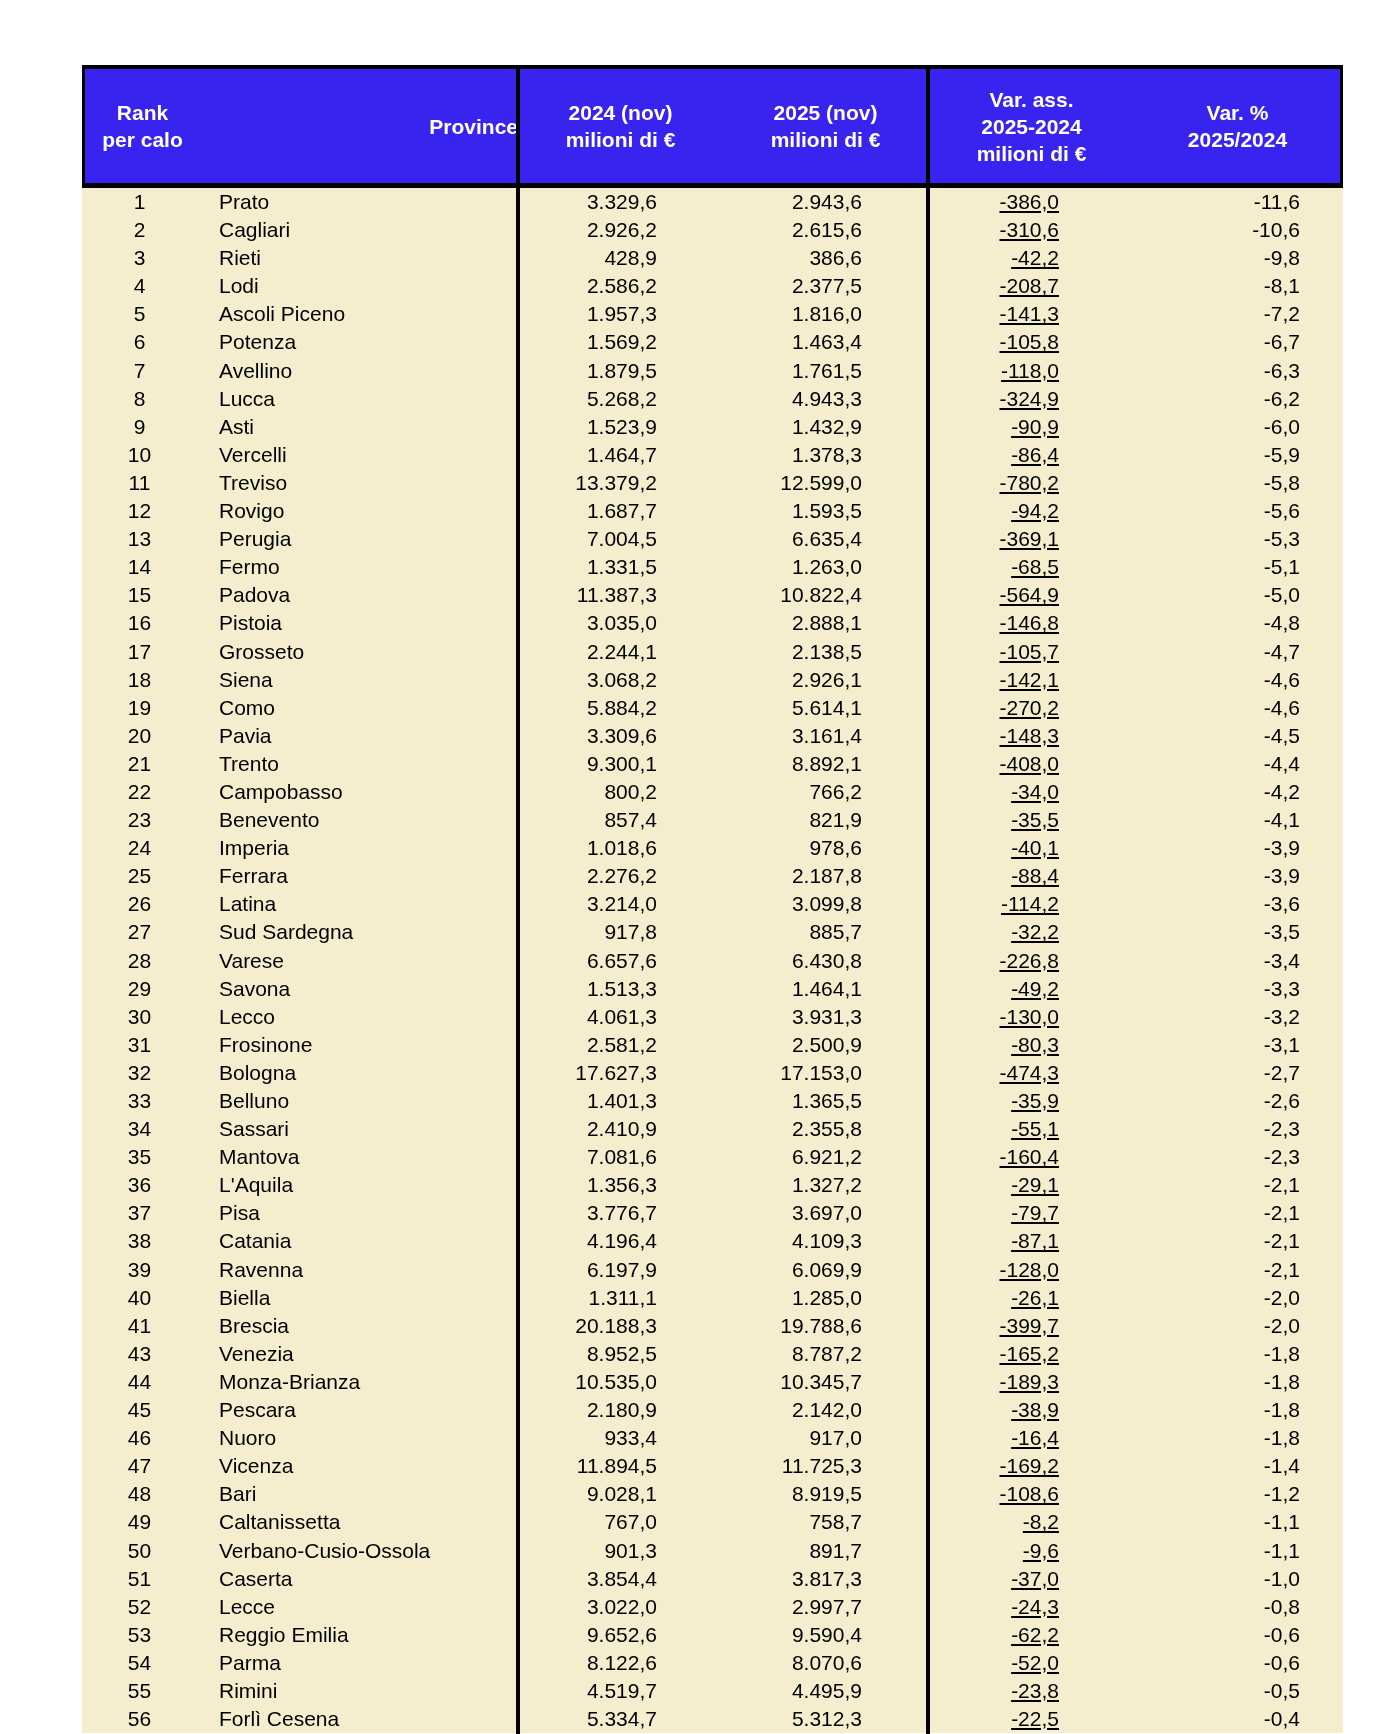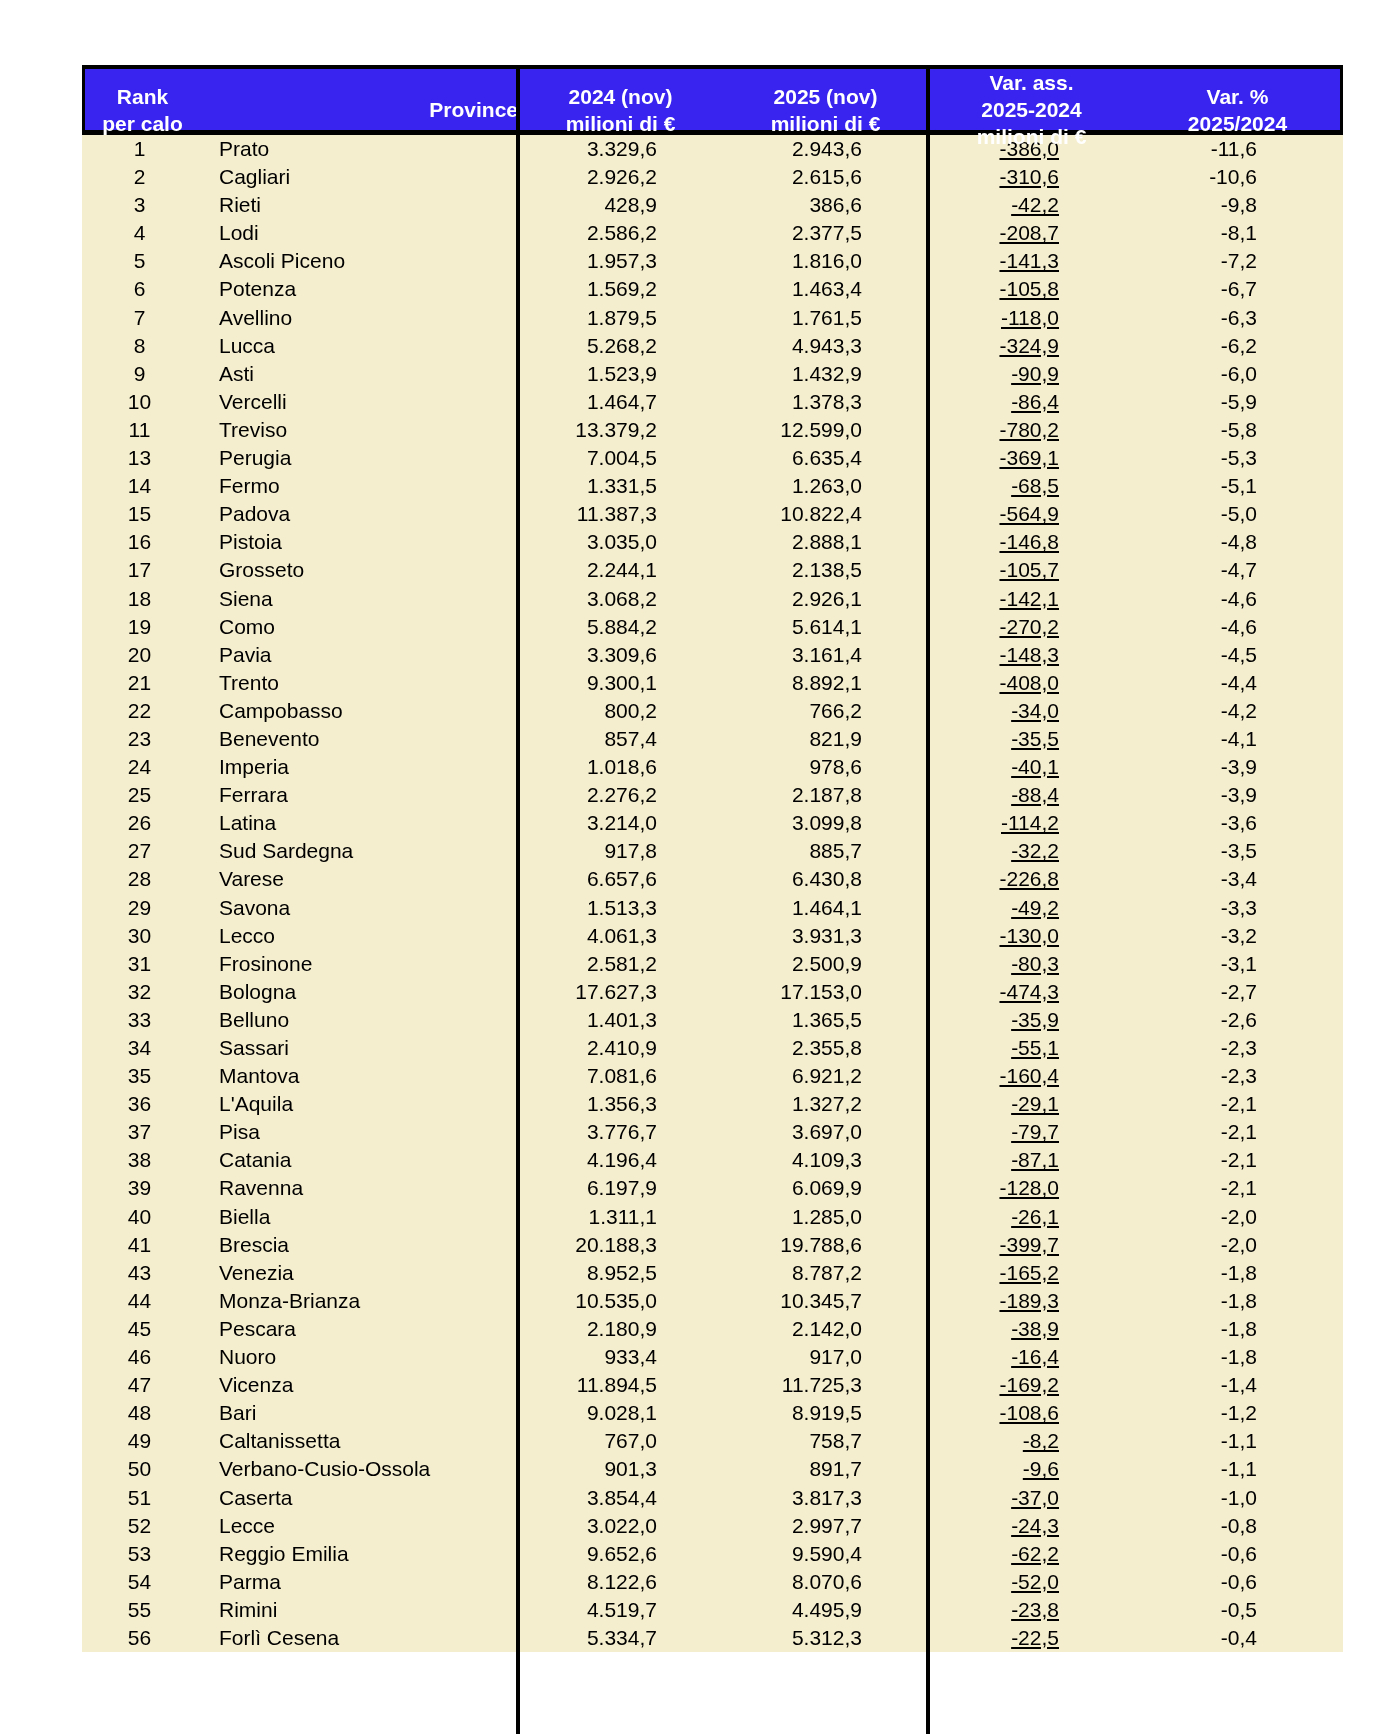--- a/index.html
+++ b/index.html
@@ -40,7 +40,7 @@
   .thead{
     position:relative;
     width:1261px;
-    height:70px;
+    height:123px;
     background:var(--header-bg);
     border-top:4px solid var(--border-c);
     border-bottom:5px solid var(--border-c);

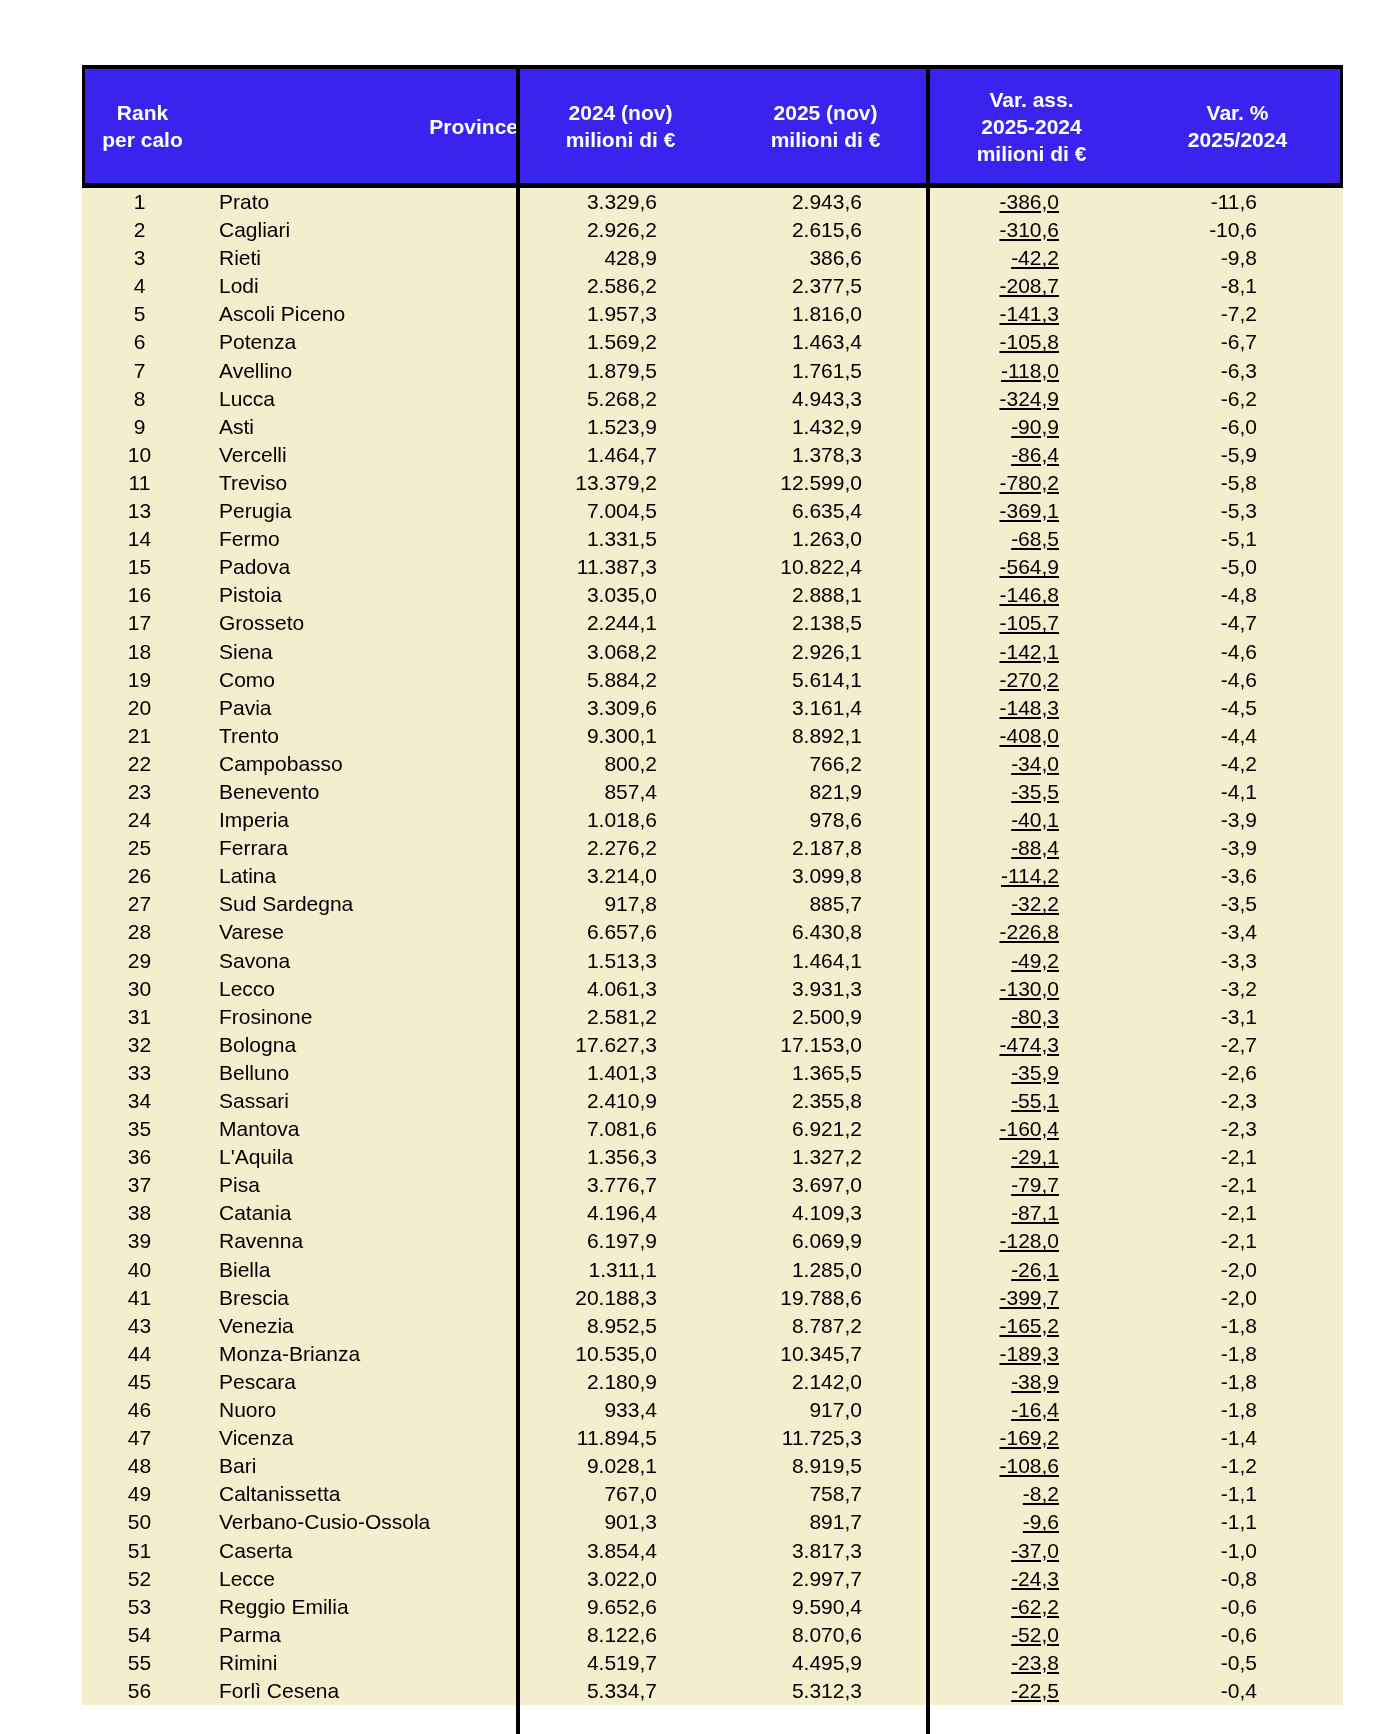--- a/index.html
+++ b/index.html
@@ -82,7 +82,7 @@
   .c-v2024{text-align:right;padding-right:66px;}
   .c-v2025{text-align:right;padding-right:66px;}
   .c-varass{text-align:right;padding-right:76px;text-decoration:underline;}
-  .c-varpct{text-align:right;padding-right:86px;}
+  .c-varpct{text-align:right;padding-right:43px;}
   .vsep{
     position:absolute;
     top:0;

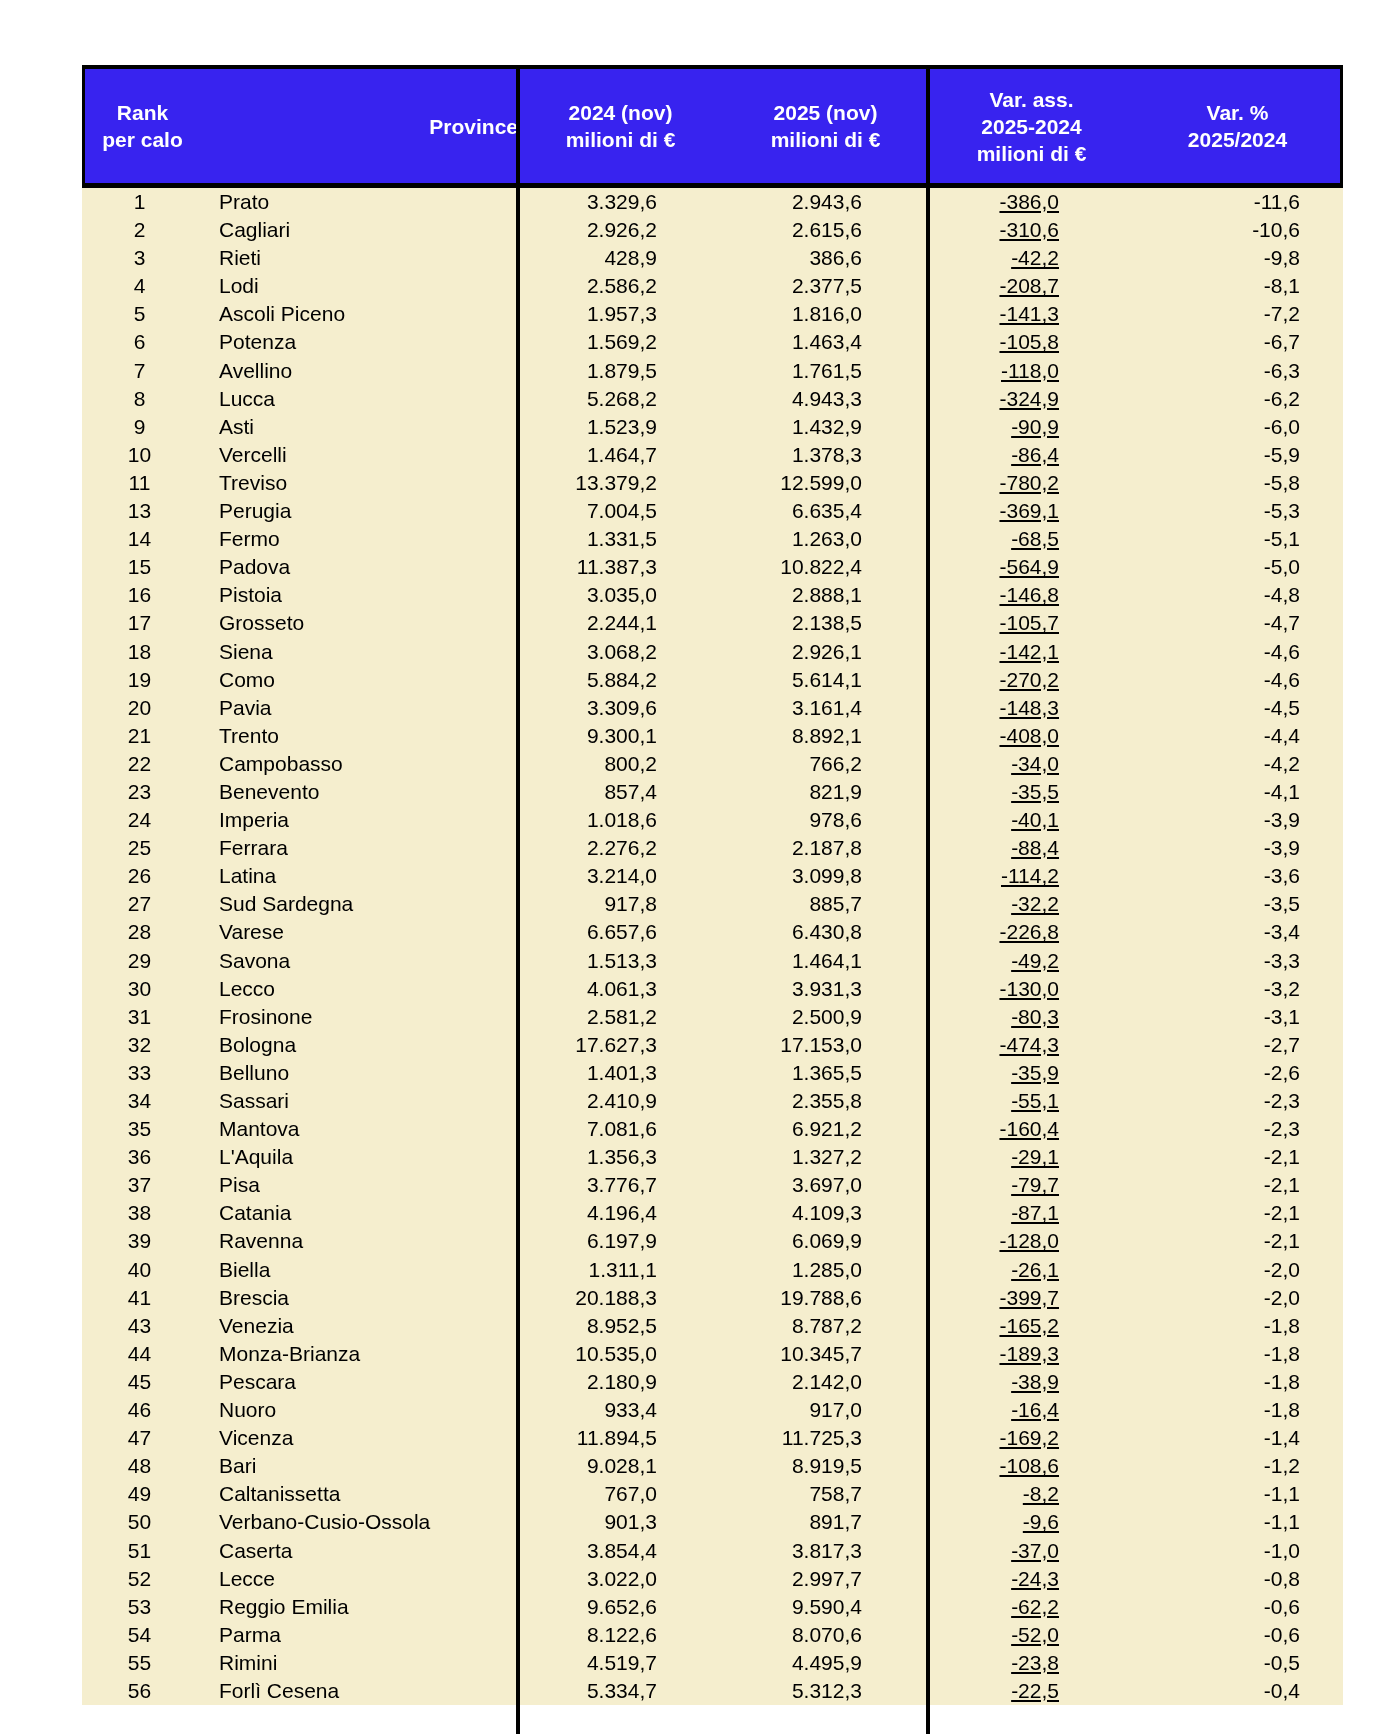--- a/index.html
+++ b/index.html
@@ -217,6 +217,14 @@
     <div class="cell c-varpct">-5,8</div>
   </div>
       <div class="row">
+    <div class="cell c-rank">12</div>
+    <div class="cell c-province">Rovigo</div>
+    <div class="cell c-v2024">1.687,7</div>
+    <div class="cell c-v2025">1.593,5</div>
+    <div class="cell c-varass">-94,2</div>
+    <div class="cell c-varpct">-5,6</div>
+  </div>
+      <div class="row">
     <div class="cell c-rank">13</div>
     <div class="cell c-province">Perugia</div>
     <div class="cell c-v2024">7.004,5</div>

